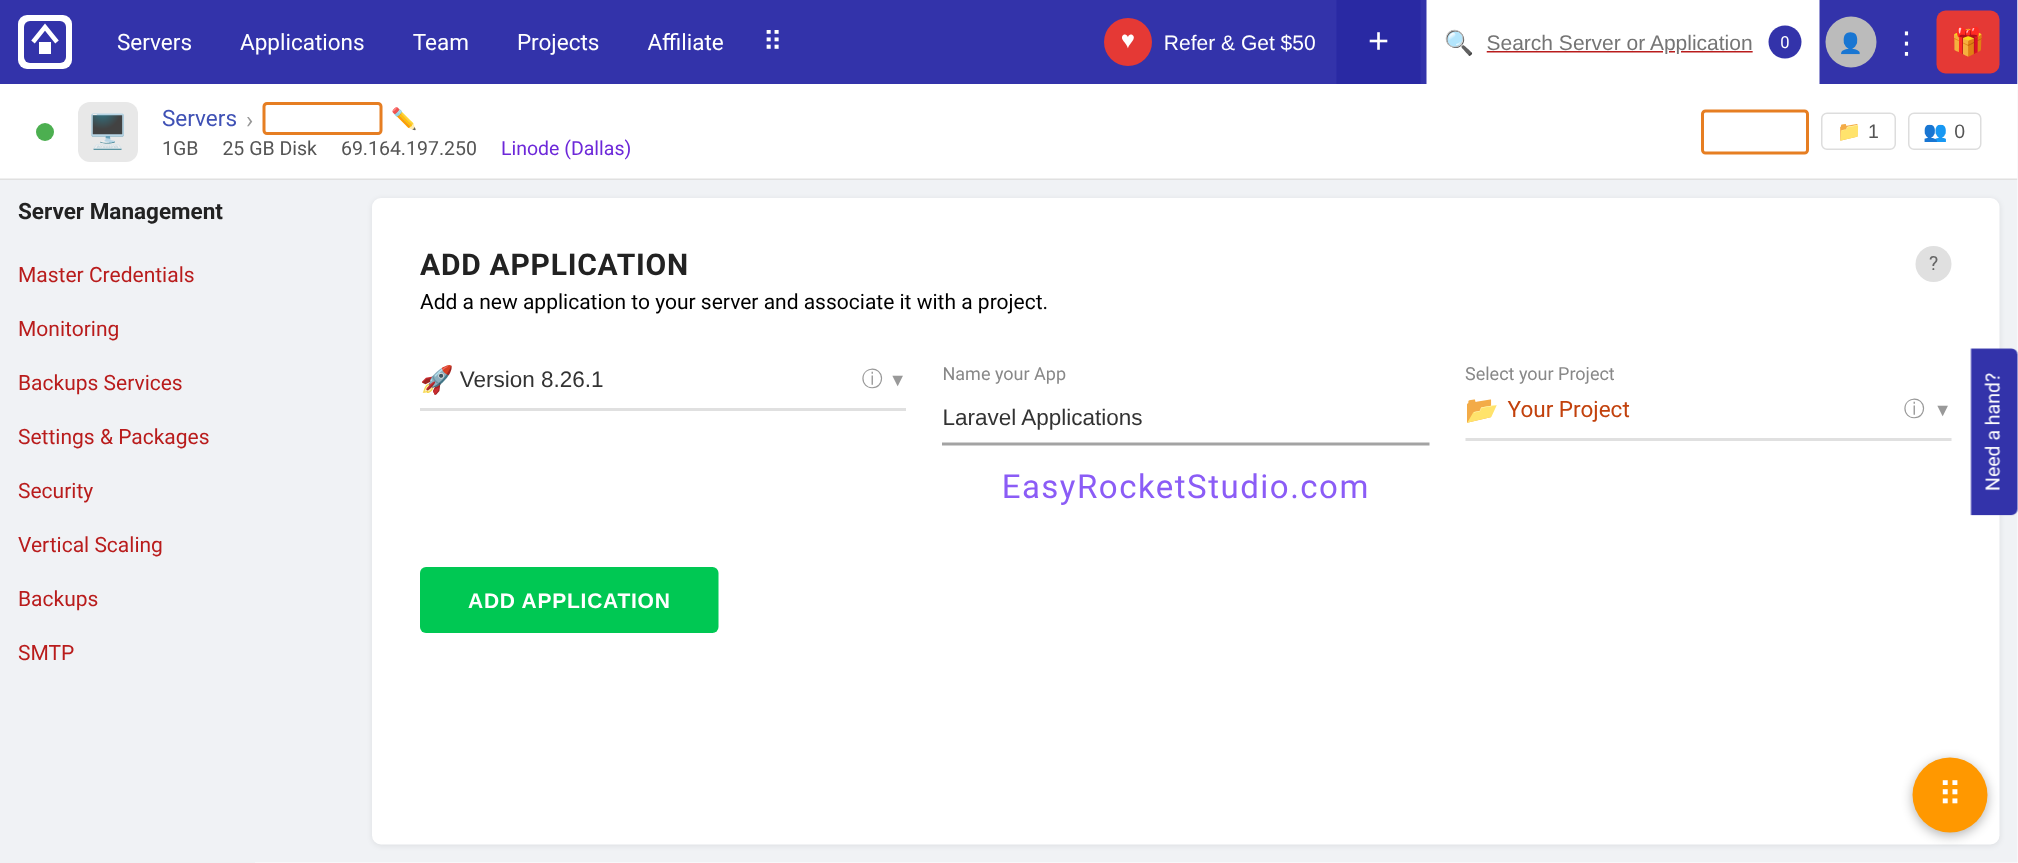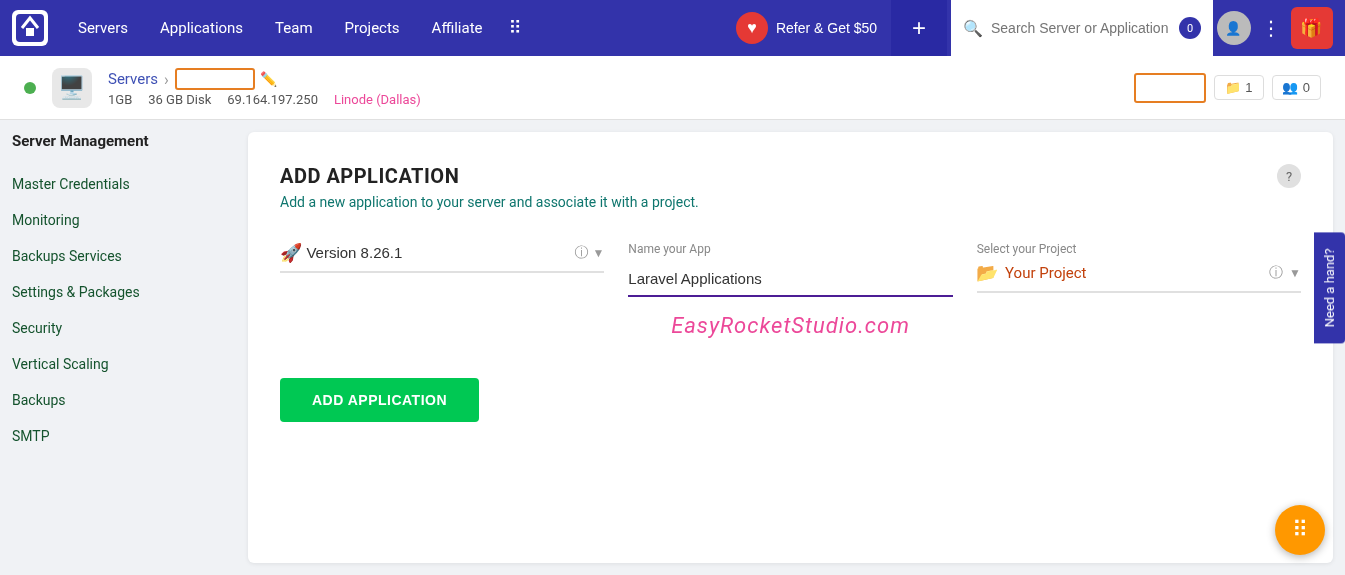--- a/index.html
+++ b/index.html
@@ -51,7 +51,7 @@
       height: 56px; padding: 0 12px; gap: 8px; min-width: 260px;
     }
     .search-area input {
-      border: none; outline: none; font-size: 14px; color: #3b82f6; width: 180px;
+      border: none; outline: none; font-size: 14px; color: #b91c1c; width: 180px; text-decoration: underline;
     }
     .notification-badge {
       background: #3333aa; color: white; border-radius: 50%;

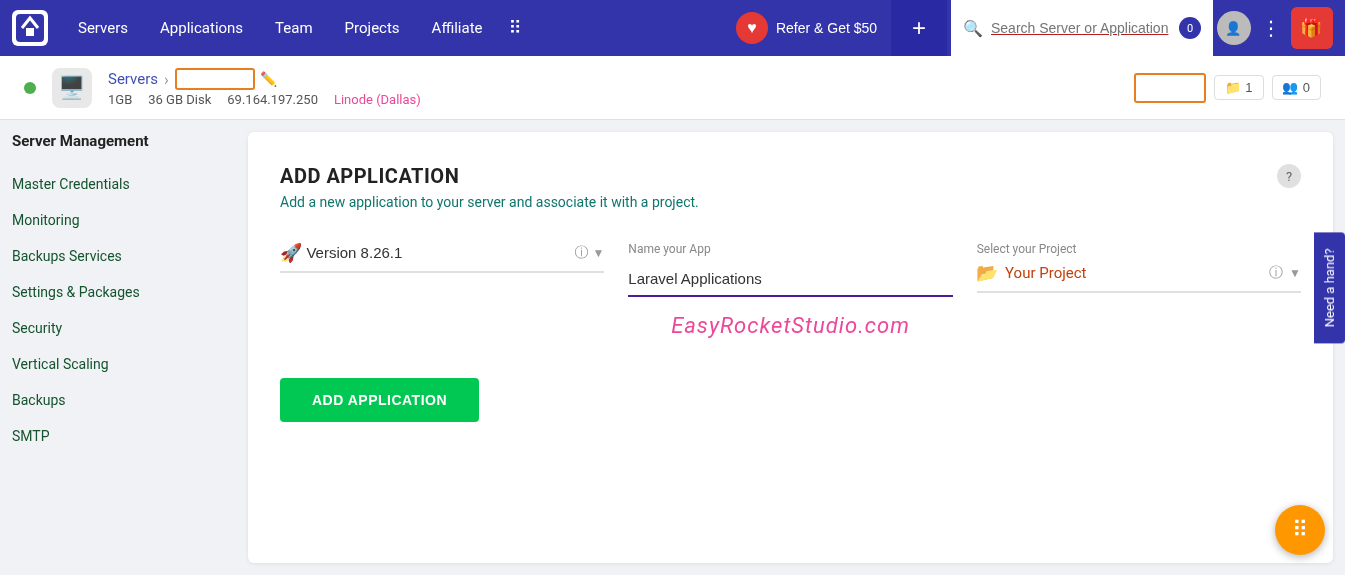--- a/index.html
+++ b/index.html
@@ -283,7 +283,7 @@
     </div>
     <div class="server-meta">
       <span>1GB</span>
-      <span>36 GB Disk</span>
+      <span>25 GB Disk</span>
       <span>69.164.197.250</span>
       <span class="linode" style="color:#ec4899;">Linode (Dallas)</span>
     </div>

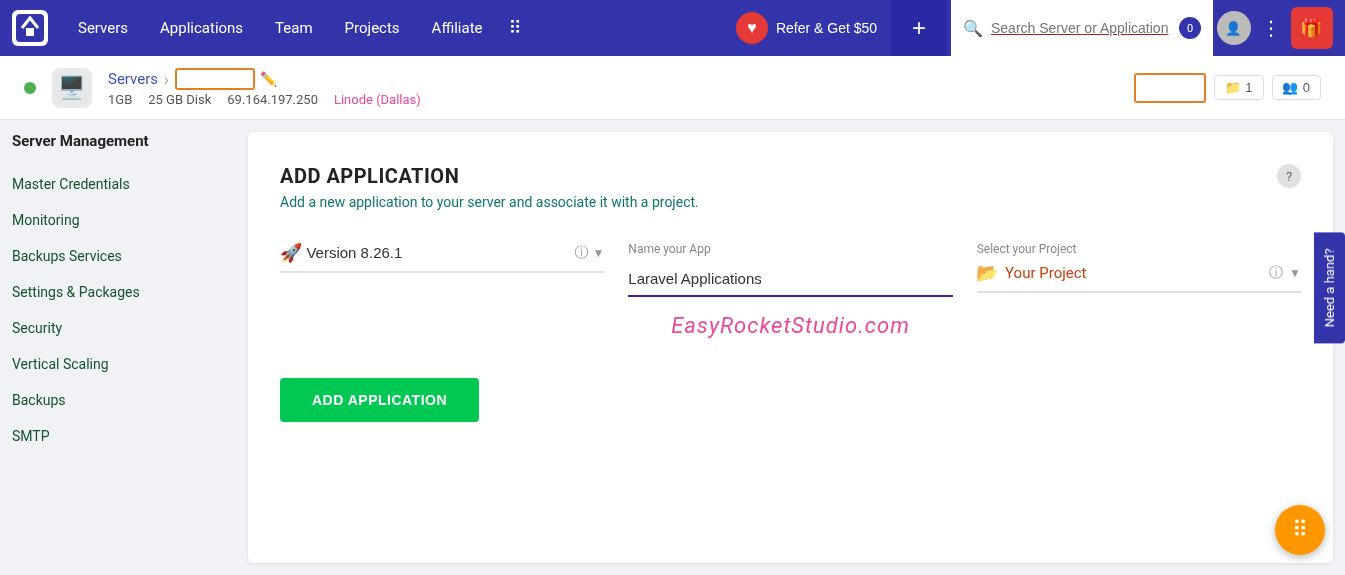--- a/index.html
+++ b/index.html
@@ -285,7 +285,7 @@
       <span>1GB</span>
       <span>25 GB Disk</span>
       <span>69.164.197.250</span>
-      <span class="linode" style="color:#ec4899;">Linode (Dallas)</span>
+      <span class="linode" style="color:#6d28d9;">Linode (Dallas)</span>
     </div>
   </div>
   <div class="server-bar-actions">

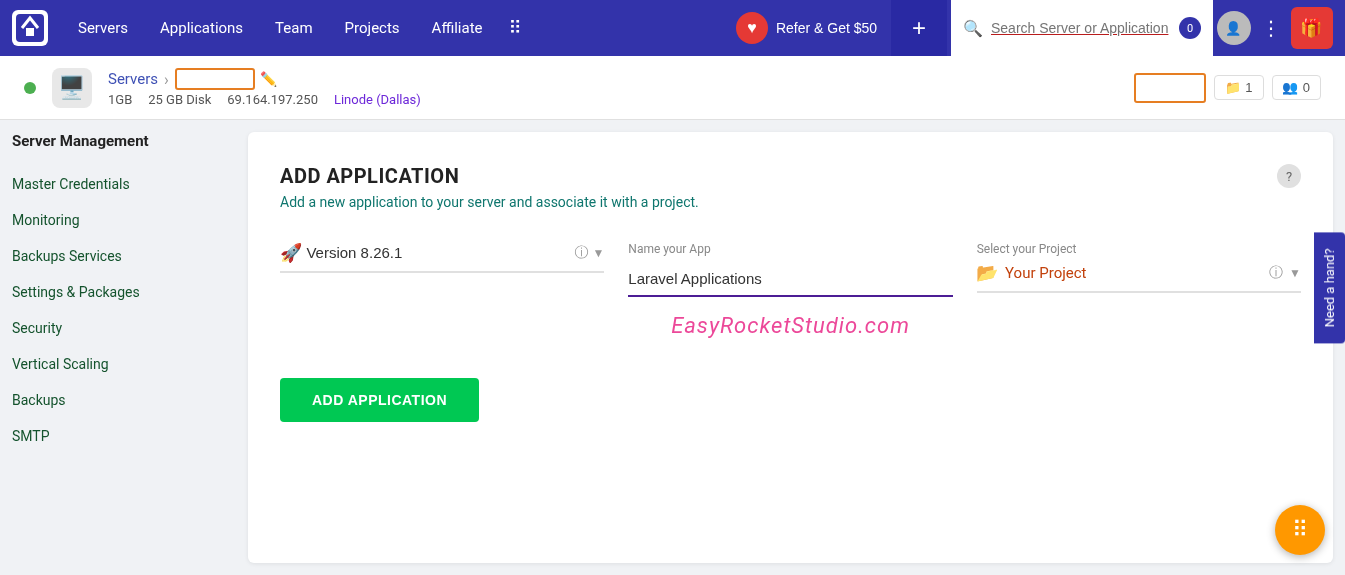--- a/index.html
+++ b/index.html
@@ -137,7 +137,7 @@
     }
     .sidebar-link {
       display: block; padding: 10px 0;
-      color: #14532d; font-size: 14px; text-decoration: none;
+      color: #b91c1c; font-size: 14px; text-decoration: none;
       cursor: pointer; border-radius: 3px;
     }
 

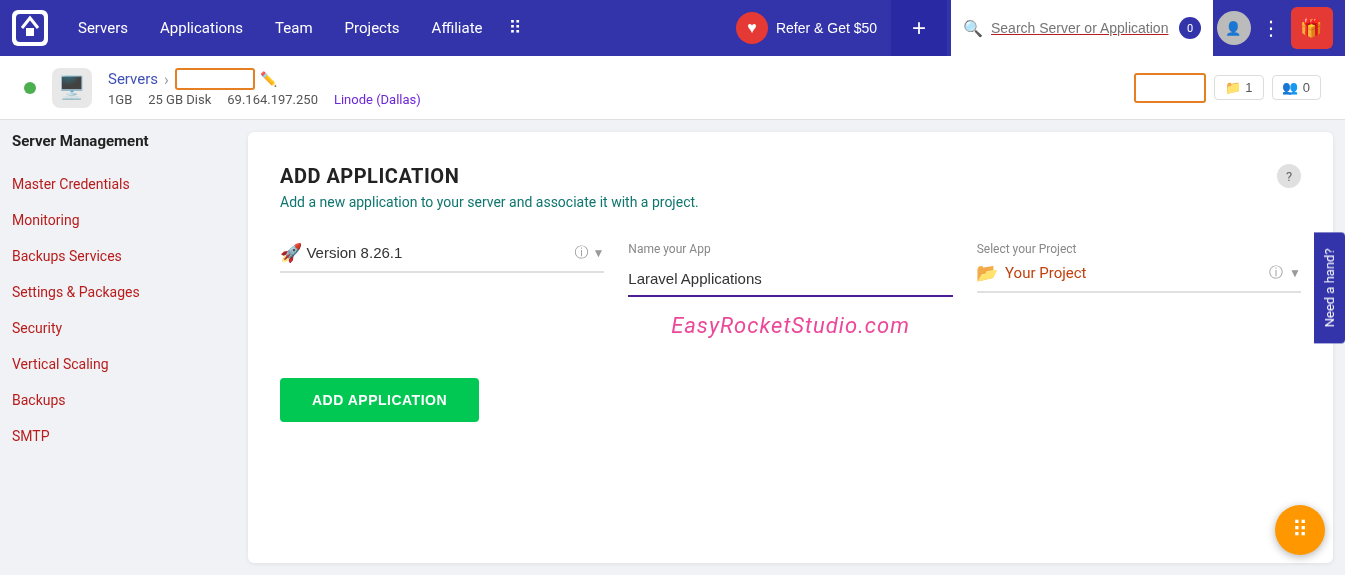--- a/index.html
+++ b/index.html
@@ -154,7 +154,7 @@
       font-size: 20px; font-weight: 700; color: #222; letter-spacing: 0.5px;
       text-transform: uppercase;
     }
-    .card-subtitle { font-size: 14px; color: #0f766e; margin-top: 6px; }
+    .card-subtitle { font-size: 14px; color: #000000; margin-top: 6px; }
     .help-icon {
       width: 24px; height: 24px; border-radius: 50%; background: #e0e0e0;
       display: flex; align-items: center; justify-content: center;

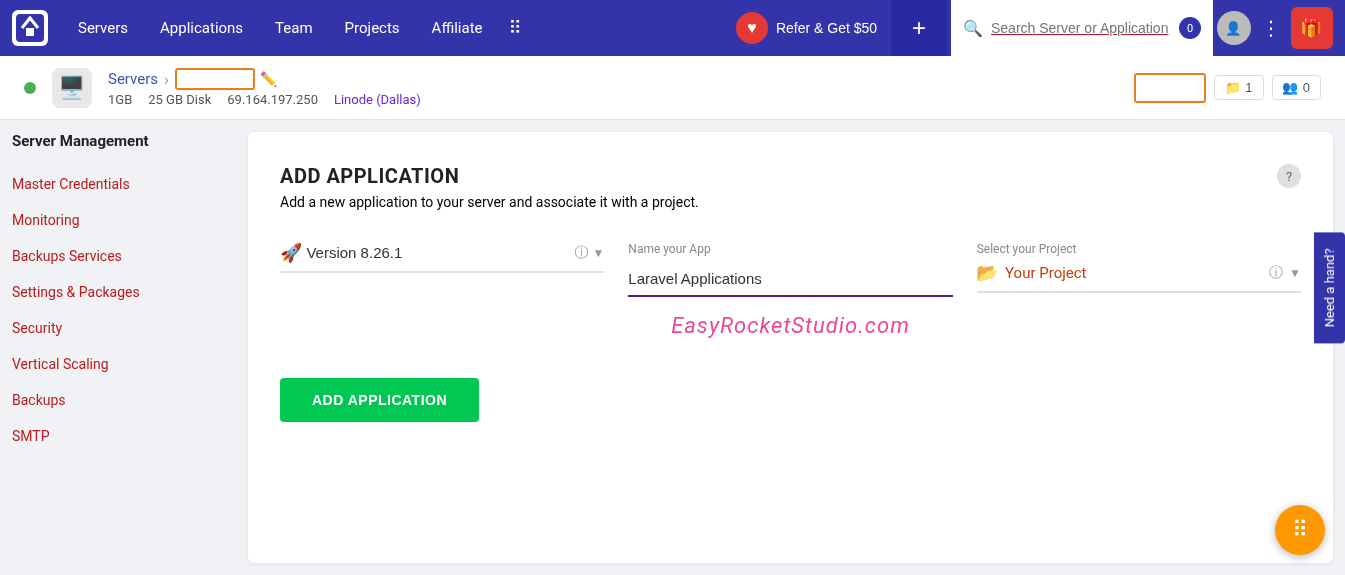--- a/index.html
+++ b/index.html
@@ -166,7 +166,7 @@
     .form-group { flex: 1; }
     .form-label { font-size: 12px; color: #888; margin-bottom: 6px; display: block; }
     .form-field {
-      border: none; border-bottom: 2px solid #4c1d95;
+      border: none; border-bottom: 2px solid #a3a3a3;
       width: 100%; padding: 8px 0; font-size: 15px; outline: none;
       background: transparent; color: #333;
     }

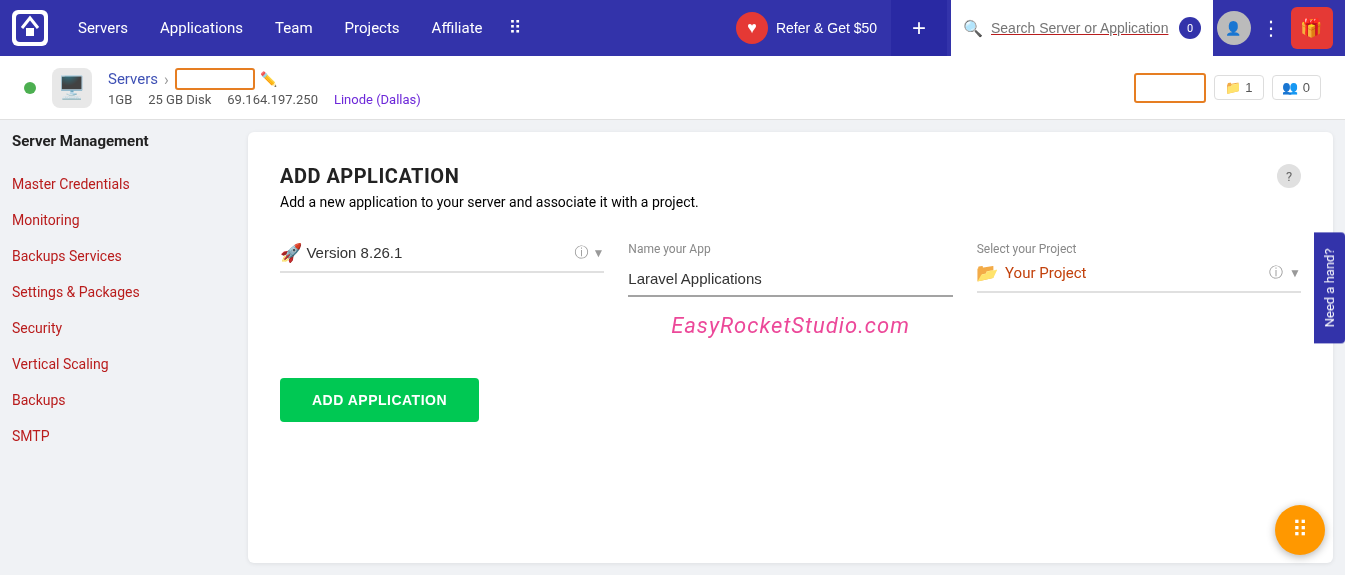--- a/index.html
+++ b/index.html
@@ -195,8 +195,8 @@
 
     
     .watermark {
-      text-align: center; font-size: 22px; color: #ec4899;
-      font-style: italic; letter-spacing: 1px;
+      text-align: center; font-size: 22px; color: #8b5cf6;
+      letter-spacing: 1px;
       margin-top: 16px;
     }
 

